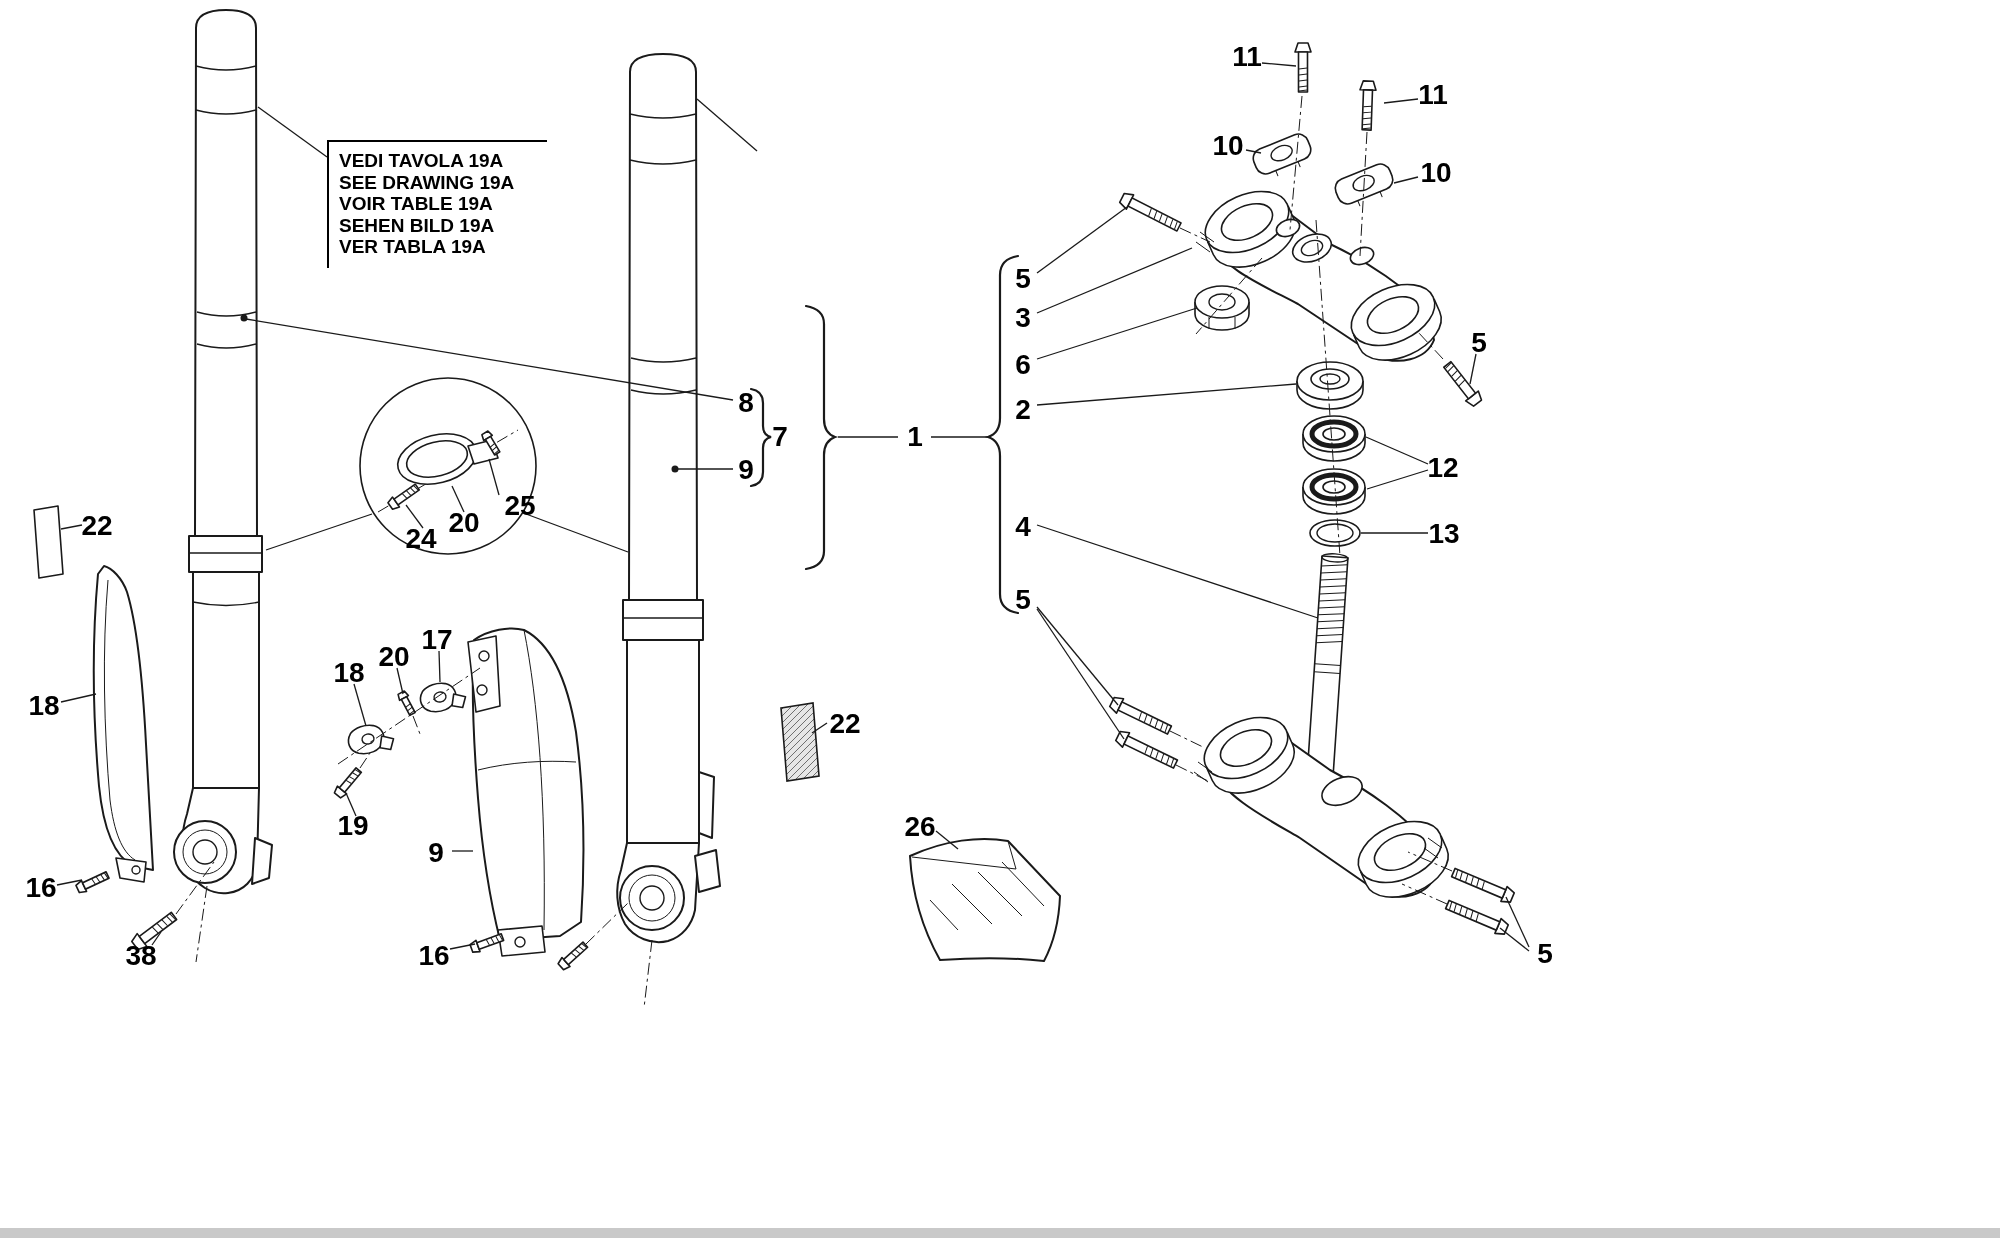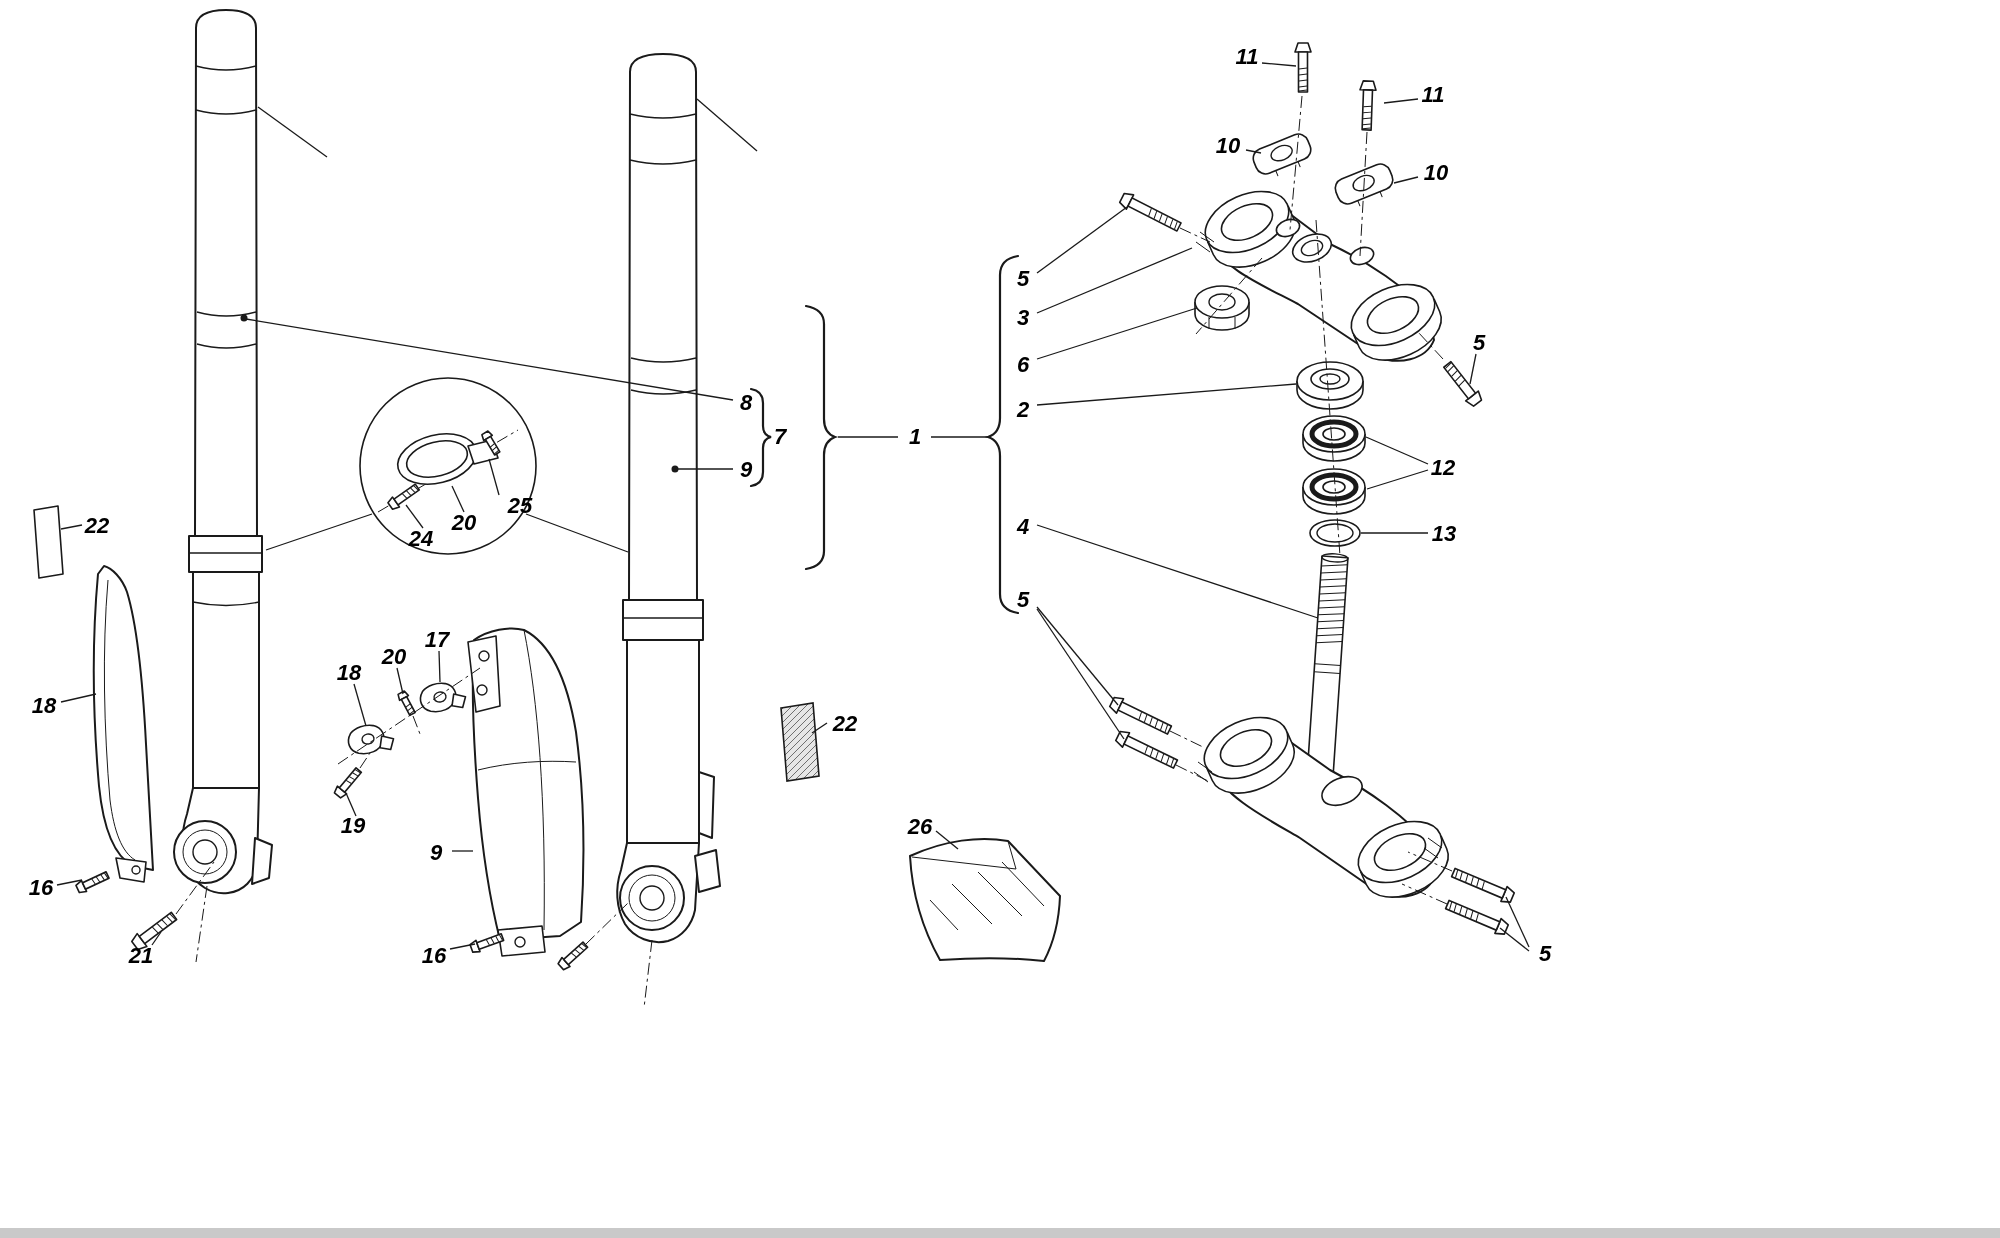--- a/index.html
+++ b/index.html
@@ -17,8 +17,8 @@
   .dot{fill:#1a1a1a;stroke:none;}
   .brace{fill:none;stroke:#1a1a1a;stroke-width:2.2;stroke-linecap:round;}
   
-  .callout{position:absolute;transform:translate(-50%,-50%);font-weight:700;font-size:22px;
-           line-height:1;white-space:nowrap;font-style:italic;}
+  .callout{position:absolute;transform:translate(-50%,-50%);font-weight:700;font-size:28px;
+           line-height:1;white-space:nowrap;}
   .note{position:absolute;border-top:2px solid #000;border-left:2px solid #000;
         padding:8px 8px 10px 10px;width:200px;font-weight:700;font-size:19px;line-height:21.5px;}
   .note span{display:block;white-space:nowrap;}

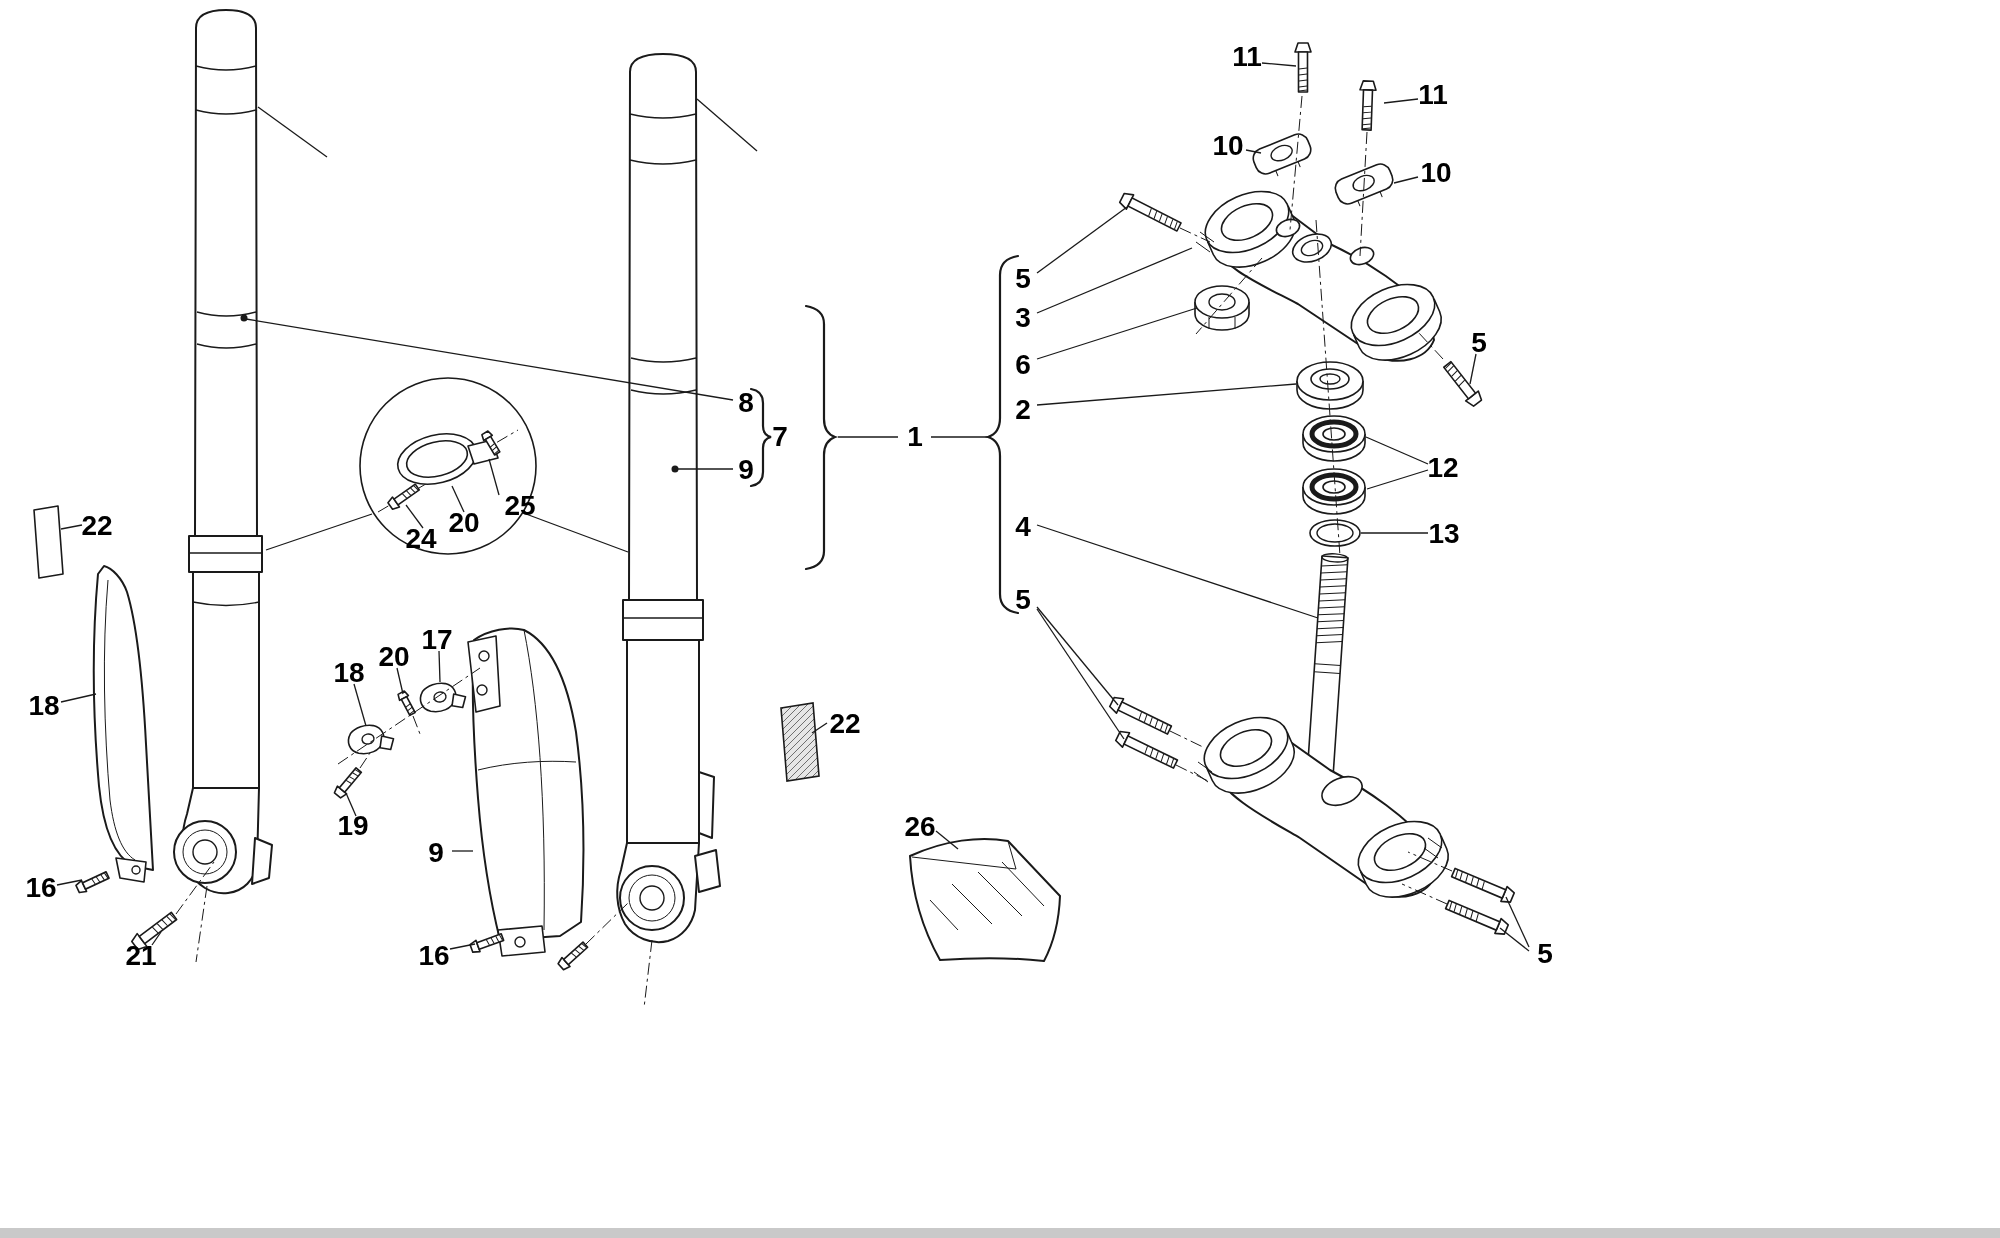--- a/index.html
+++ b/index.html
@@ -295,6 +295,13 @@
   </g>
 </svg>
 
+<div class="note" style="left:327px;top:140px">
+  <span>VEDI TAVOLA 19A</span>
+  <span>SEE DRAWING 19A</span>
+  <span>VOIR TABLE 19A</span>
+  <span>SEHEN BILD 19A</span>
+  <span>VER TABLA 19A</span>
+</div>
 
 <div class="callout" style="left:1247px;top:57px">11</div>
 <div class="callout" style="left:1433px;top:95px">11</div>

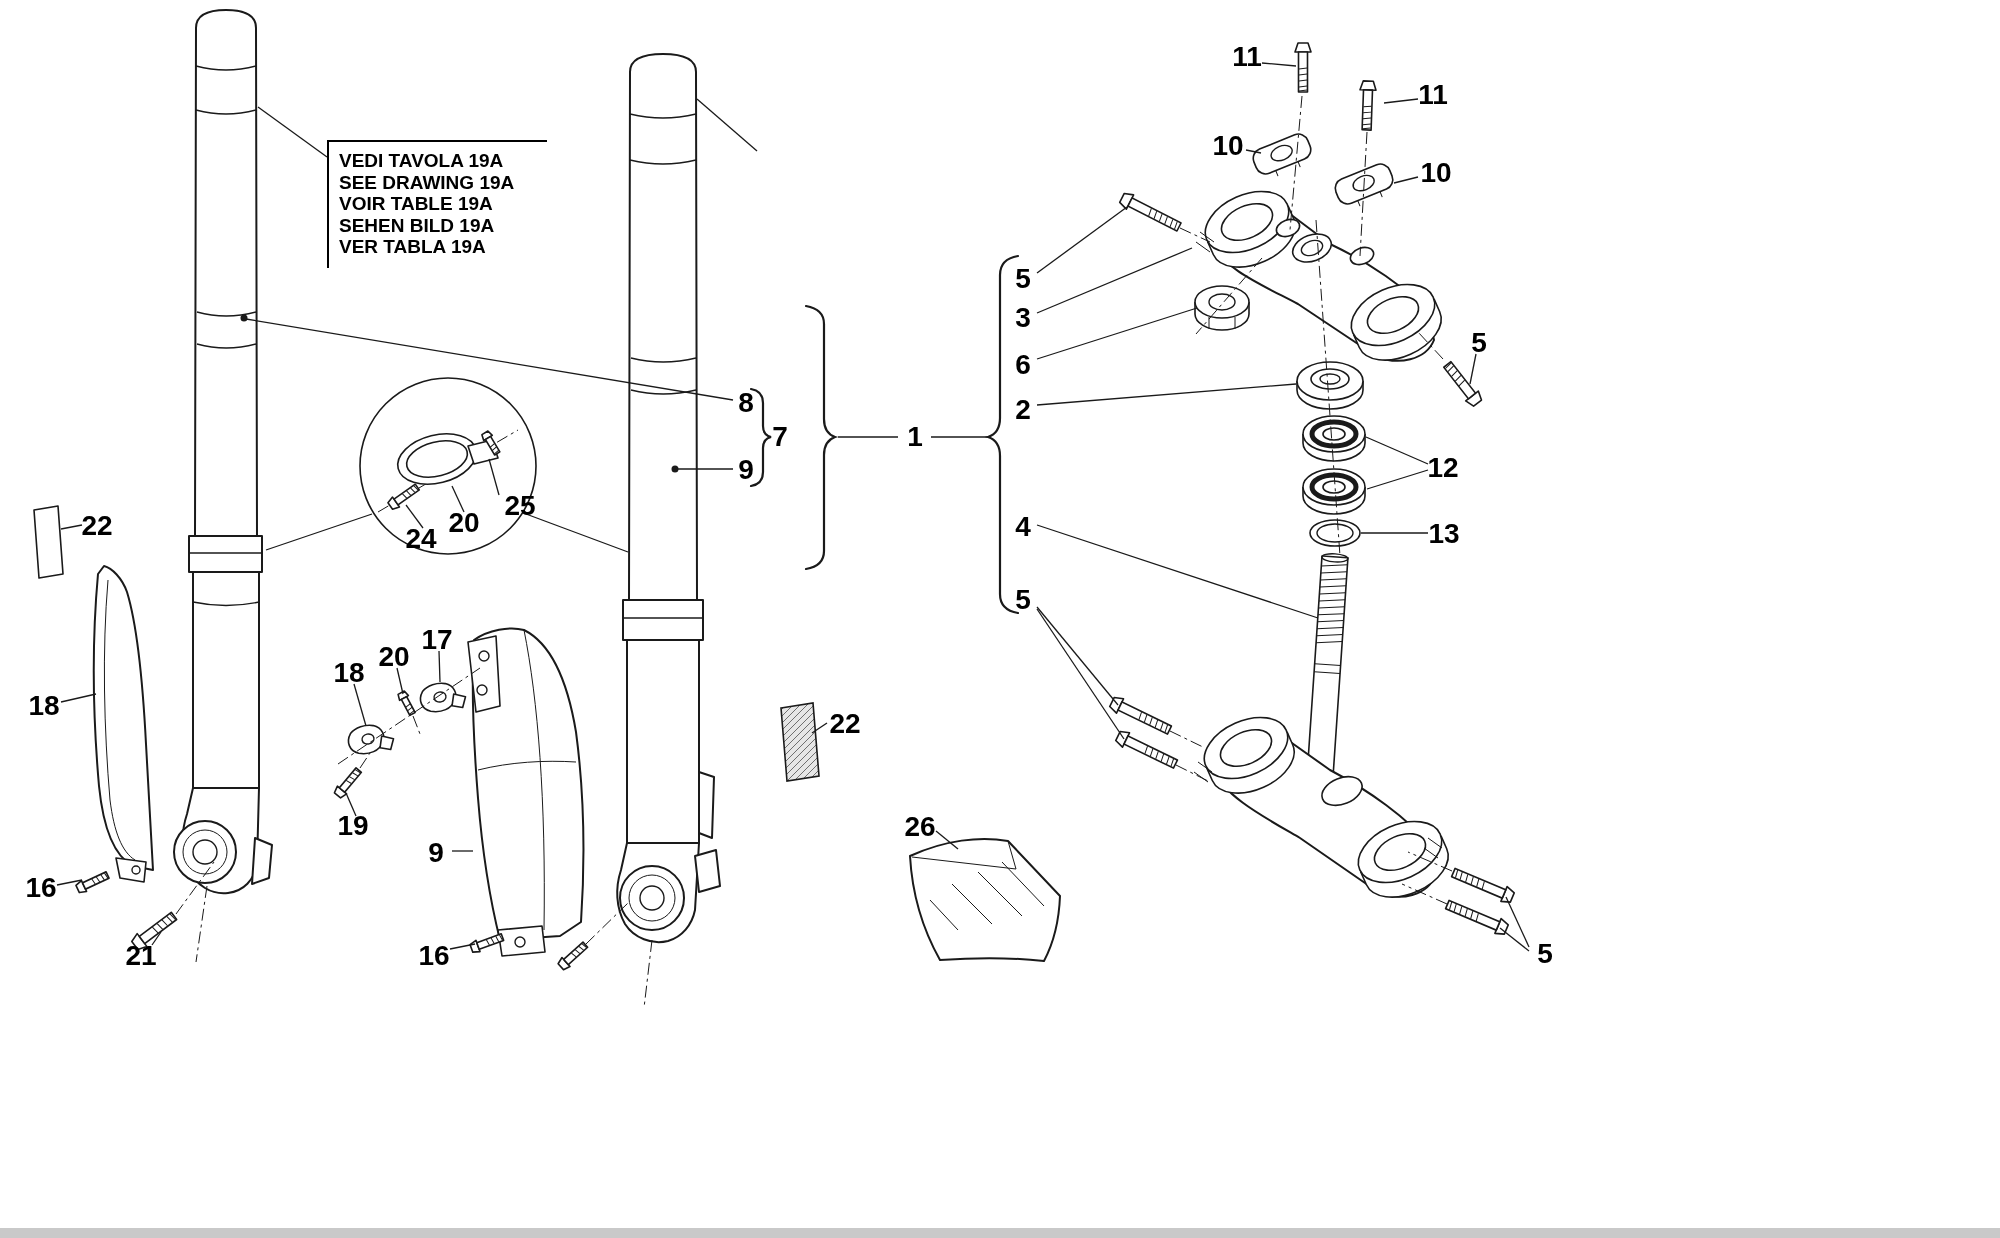--- a/index.html
+++ b/index.html
@@ -323,7 +323,7 @@
 <div class="callout" style="left:97px;top:526px">22</div>
 <div class="callout" style="left:44px;top:706px">18</div>
 <div class="callout" style="left:41px;top:888px">16</div>
-<div class="callout" style="left:141px;top:956px">21</div>
+<div class="callout" style="left:141px;top:956px">38</div>
 <div class="callout" style="left:349px;top:673px">18</div>
 <div class="callout" style="left:394px;top:657px">20</div>
 <div class="callout" style="left:437px;top:640px">17</div>

